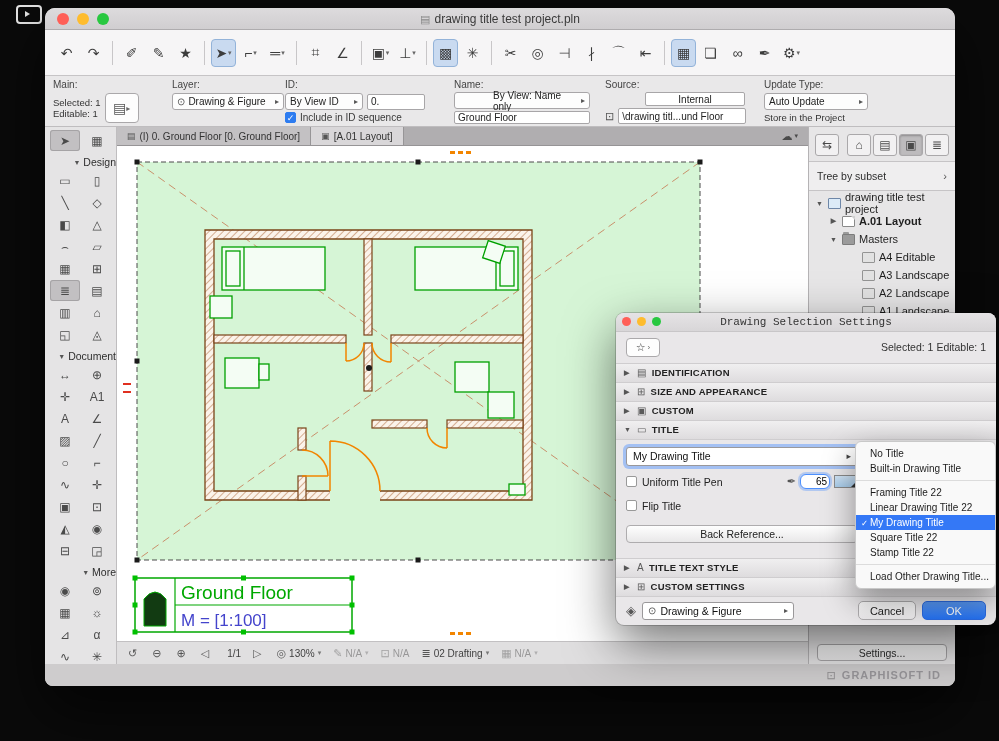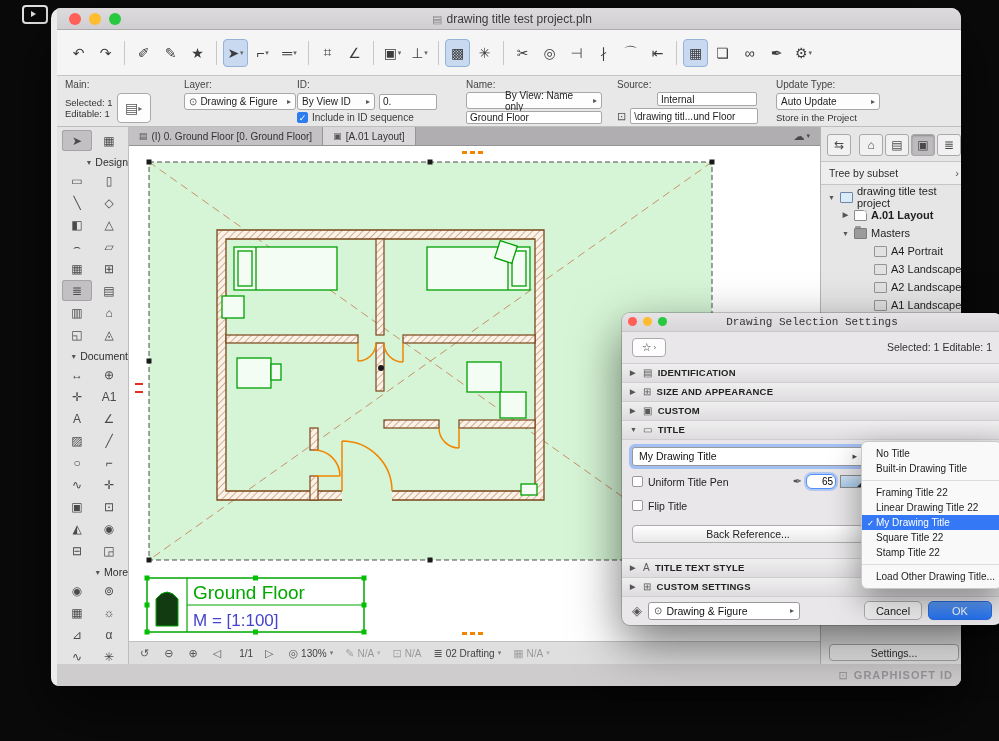--- a/index.html
+++ b/index.html
@@ -5,7 +5,7 @@
   html,body{margin:0;padding:0;background:#0a0a0a;width:999px;height:741px;overflow:hidden;
     font-family:"Liberation Sans",sans-serif;-webkit-font-smoothing:antialiased;}
   *{box-sizing:border-box;}
-  .abs{position:absolute;margin-left:6px;}
+  .abs{position:absolute;}
 
   
   #desktop{position:relative;width:999px;height:741px;background:#0a0a0a;}

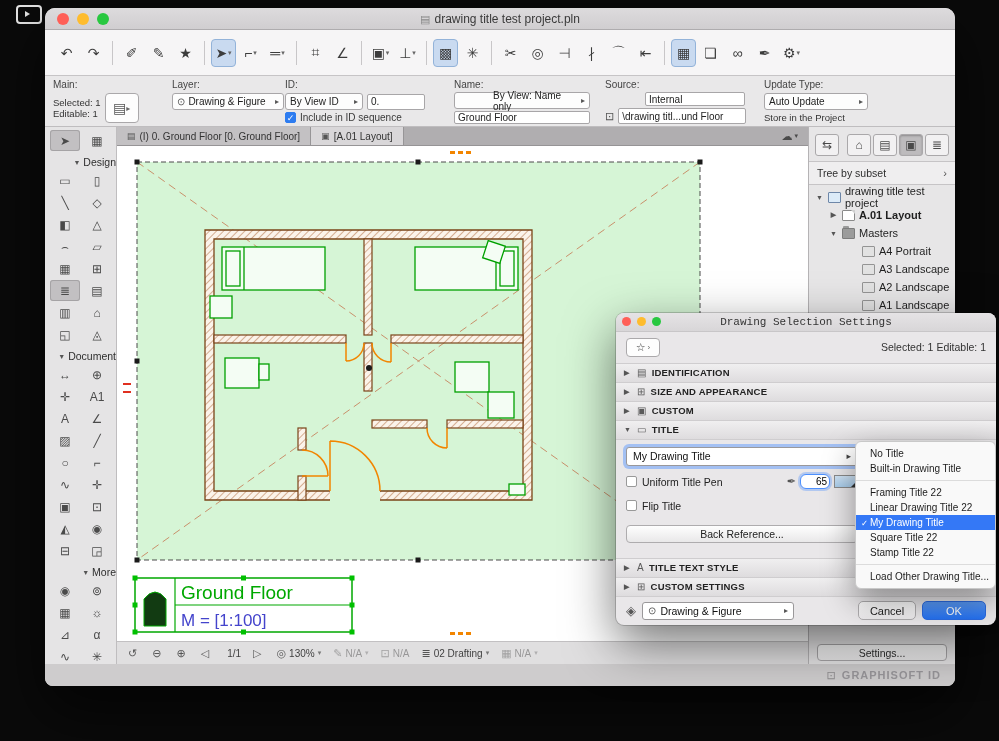--- a/index.html
+++ b/index.html
@@ -312,7 +312,7 @@
       </div>
       <div class="ib-col" style="width:158px;">
         <div class="ib-label">Source:</div>
-        <input class="ib-input" style="width: 100px; margin-left: 40px;" value="Internal">
+        <input class="ib-input" style="width: 100px; margin-left: 40px; text-align: center;" value="Internal">
         <div class="ib-row">
           <span style="font-size:11px;color:#555;">⊡</span>
           <input class="ib-input" style="width: 128px;" value="\drawing titl...und Floor">

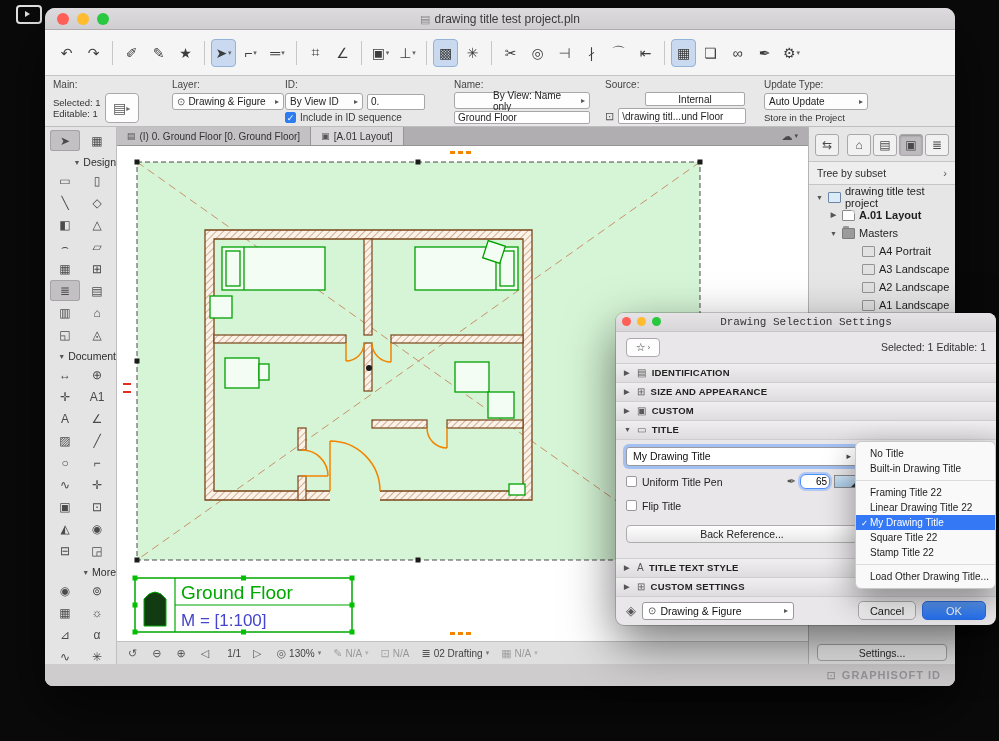--- a/index.html
+++ b/index.html
@@ -93,7 +93,7 @@
     justify-content:center;font-size:12px;color:#4a4a4a;border-radius:3px;}
   .nav-mode:first-child{margin-right:6px;}
   .nav-mode.selected{background:#bdbbbd;box-shadow:inset 0 1px 2px rgba(0,0,0,.25);}
-  #tree-subset{display:flex;align-items:center;font-size:10.5px;color:#2e2e2e;padding:10px 8px;height:24px;
+  #tree-subset{display:flex;align-items:center;font-size:10.5px;color:#2e2e2e;padding:10px 8px;height:30px;
     border-top:1px solid #c6c4c6;border-bottom:1px solid #c6c4c6;background:#efeeef;}
   #tree-subset::after{content:"›";margin-left:auto;color:#555;font-size:11px;}
   #nav-tree{padding:3px 0;}

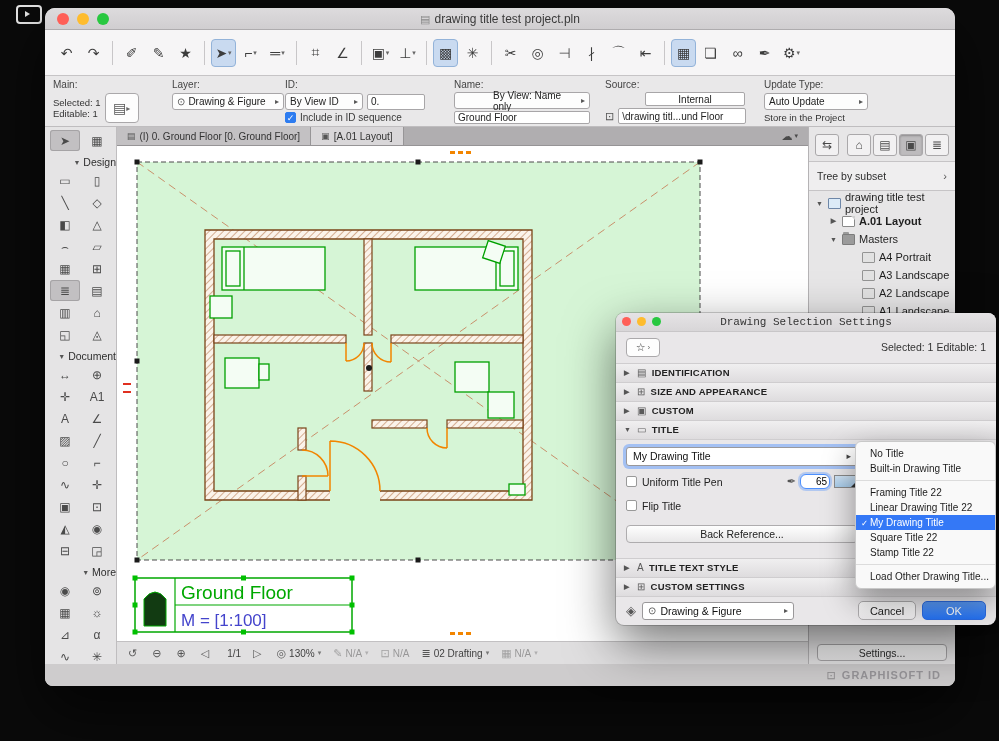--- a/index.html
+++ b/index.html
@@ -685,7 +685,7 @@
           <div class="tree-item lvl2">
           <span class="disc"></span>
           <span class="ti i-master"></span>
-          <span>A4 Portrait</span>
+          <span>A4 Editable</span>
         </div>
           <div class="tree-item lvl2">
           <span class="disc"></span>

